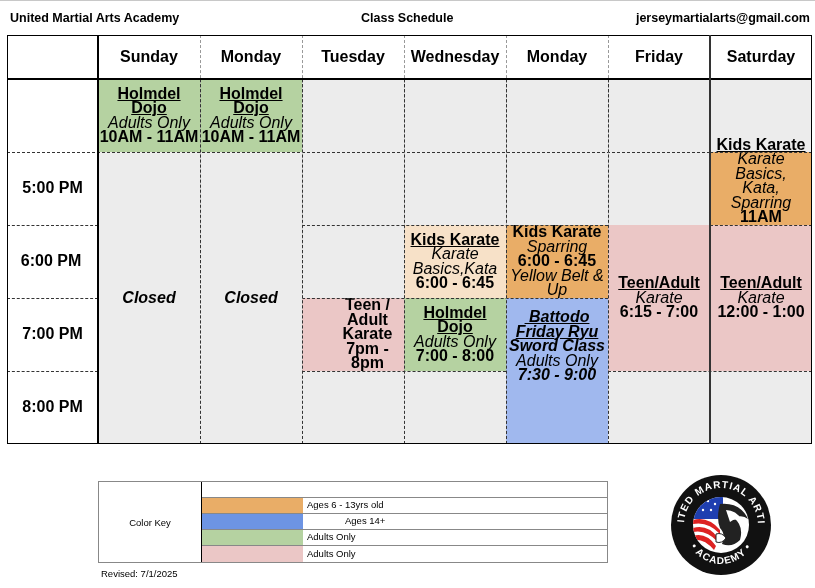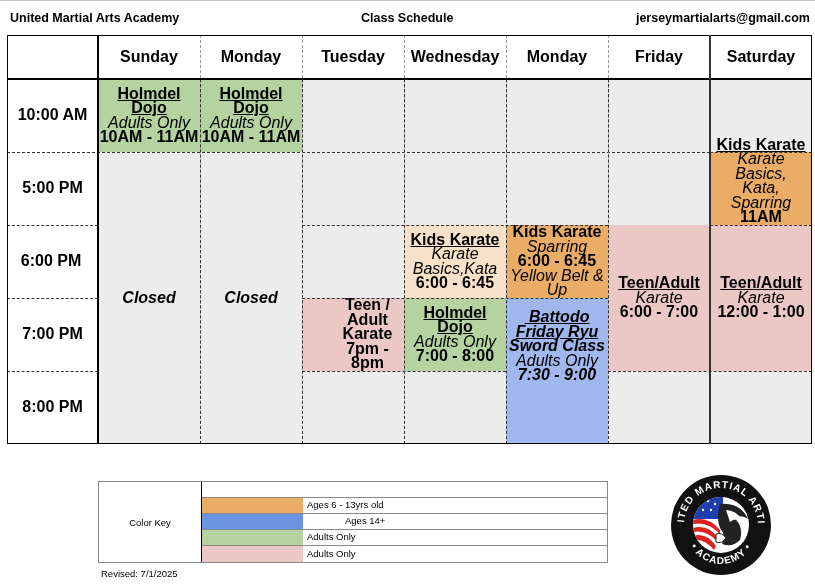--- a/index.html
+++ b/index.html
@@ -38,7 +38,6 @@
   <div class="cell white b" style="left:601px;top:0;width:102px;height:44px;">Friday</div>
   <div class="cell white b" style="left:703px;top:0;width:102px;height:44px;">Saturday</div>
 
-  <div class="cell white b" style="left:0;top:44px;width:91px;height:73px;">10:00 AM</div>
   <div class="cell white b" style="left:0;top:117px;width:91px;height:73px;">5:00 PM</div>
   <div class="cell white b" style="left:0;top:190px;width:88px;height:73px;">6:00 PM</div>
   <div class="cell white b" style="left:0;top:263px;width:91px;height:73px;">7:00 PM</div>

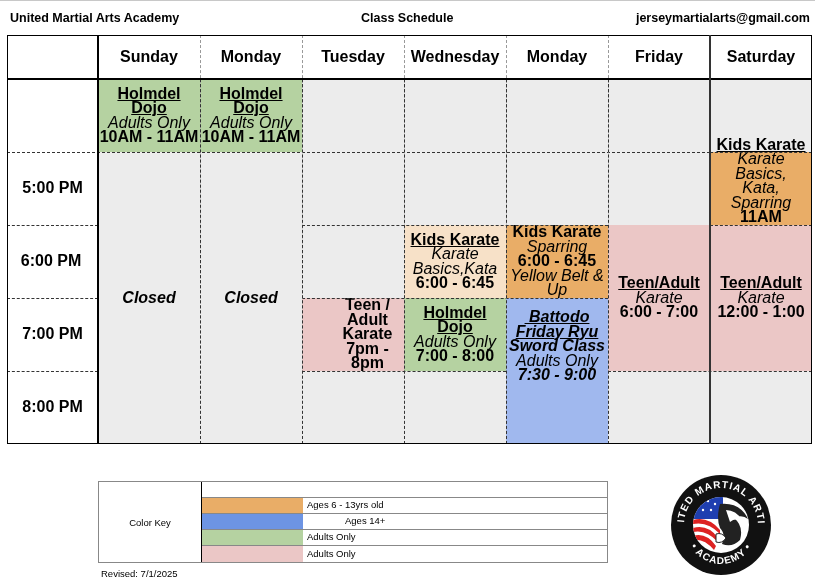--- a/index.html
+++ b/index.html
@@ -97,7 +97,7 @@
   <div class="cell" style="left:601px;top:190px;width:102px;height:146px;background:#ebc7c6;">
     <span class="b u">Teen/Adult</span>
     <span class="i">Karate</span>
-    <span class="b">6:00 - 7:00</span>
+    <span class="b">6:15 - 7:00</span>
   </div>
 
   <div class="cell" style="left:703px;top:117px;width:102px;height:73px;background:#e9ad67;">

